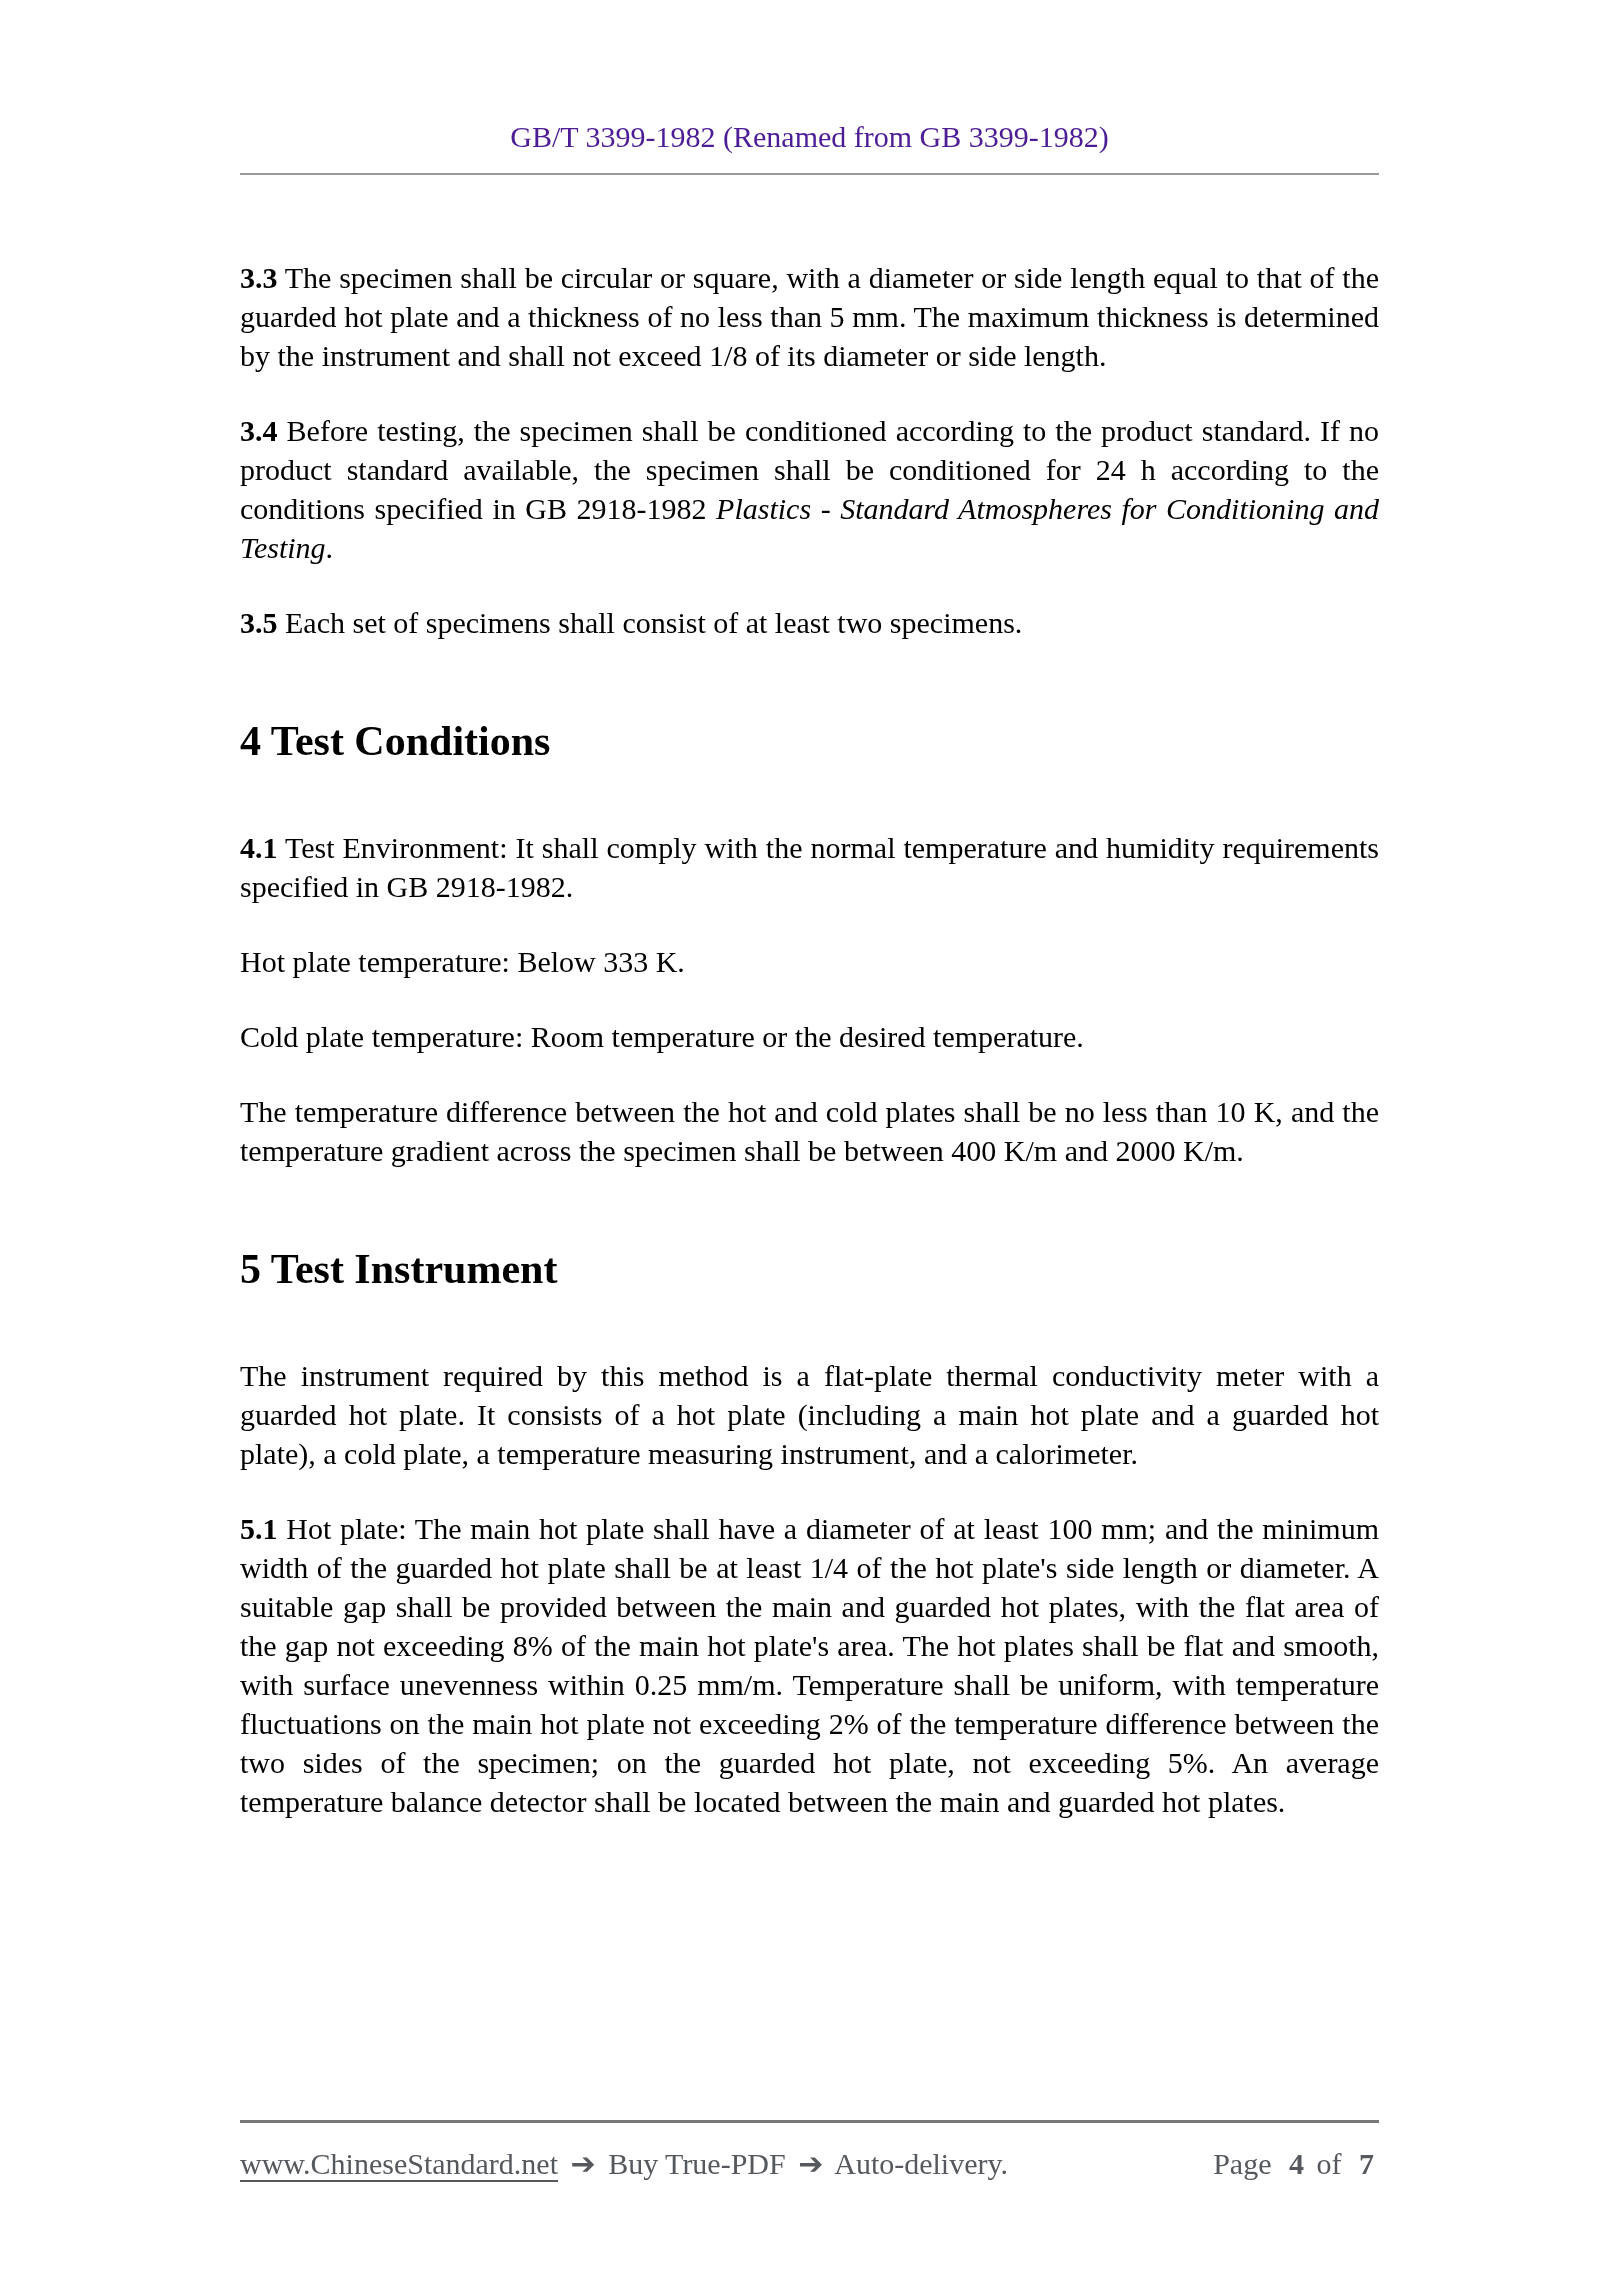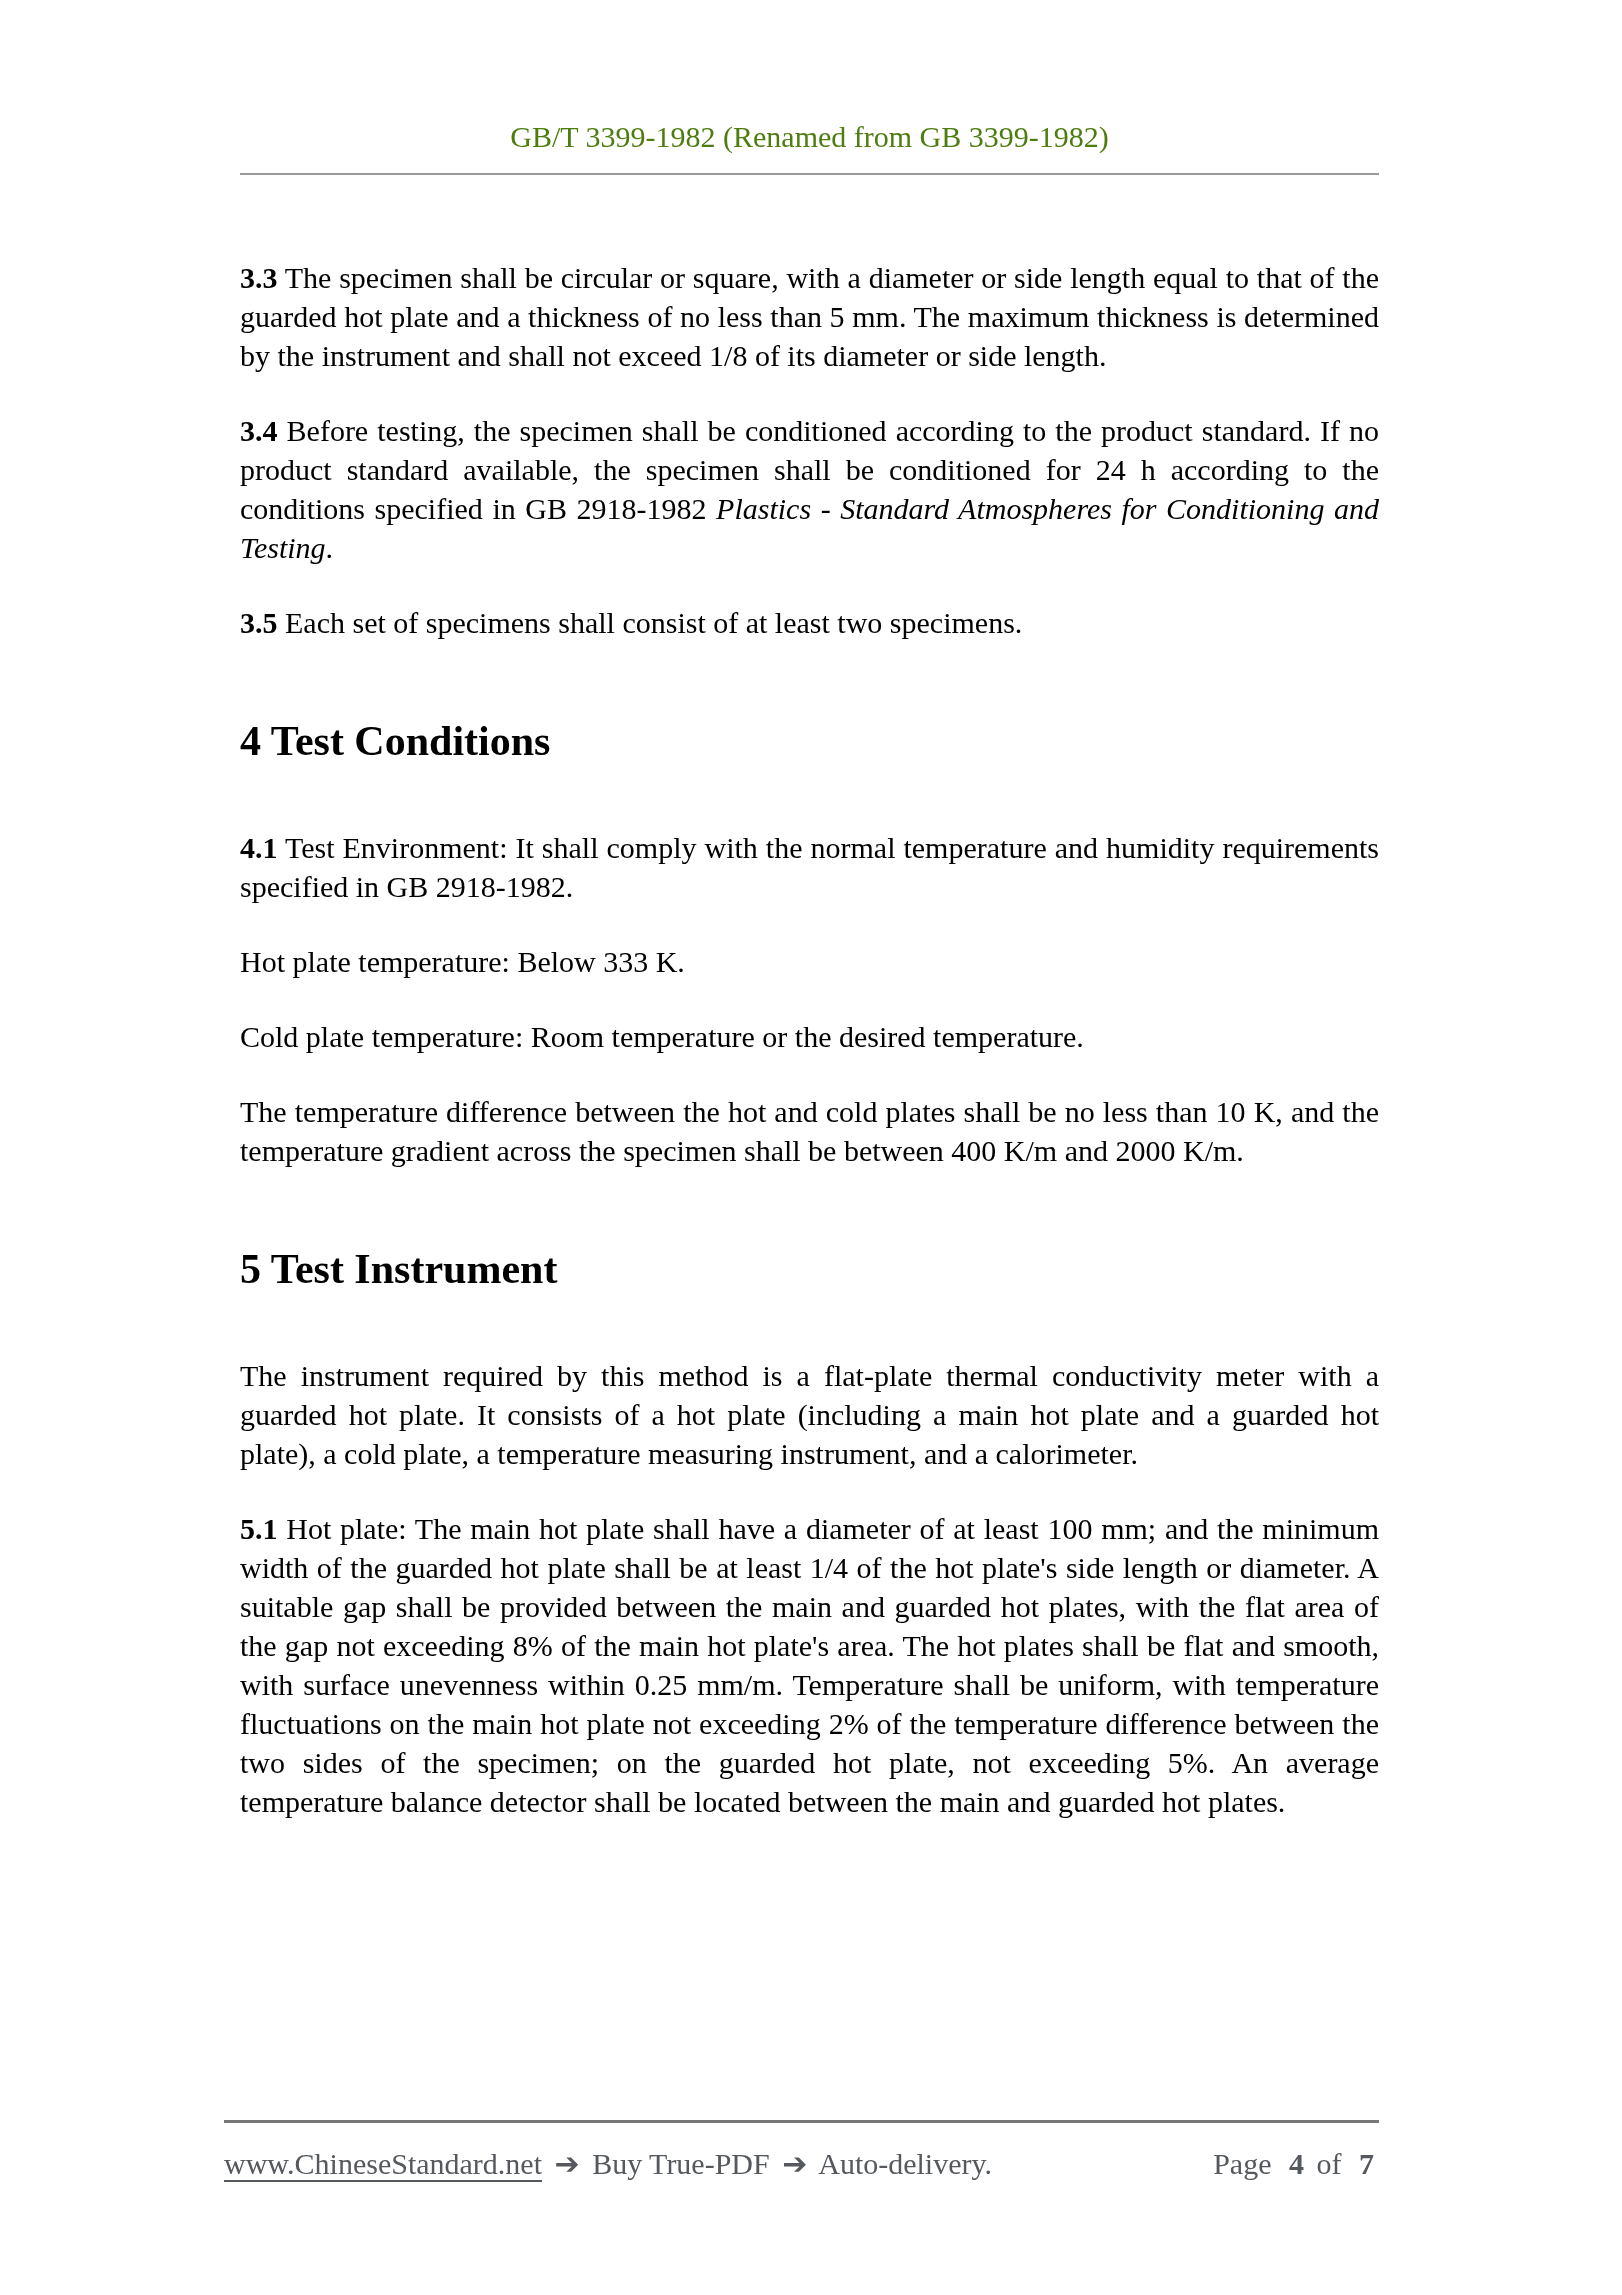--- a/index.html
+++ b/index.html
@@ -17,7 +17,7 @@
   .header-title {
     text-align:center;
     font-size:30px; line-height:38px;
-    color:#4d7c0f;
+    color:#4c1d95;
   }
   .header-rule {
     margin-top:16.7px; height:2.5px;

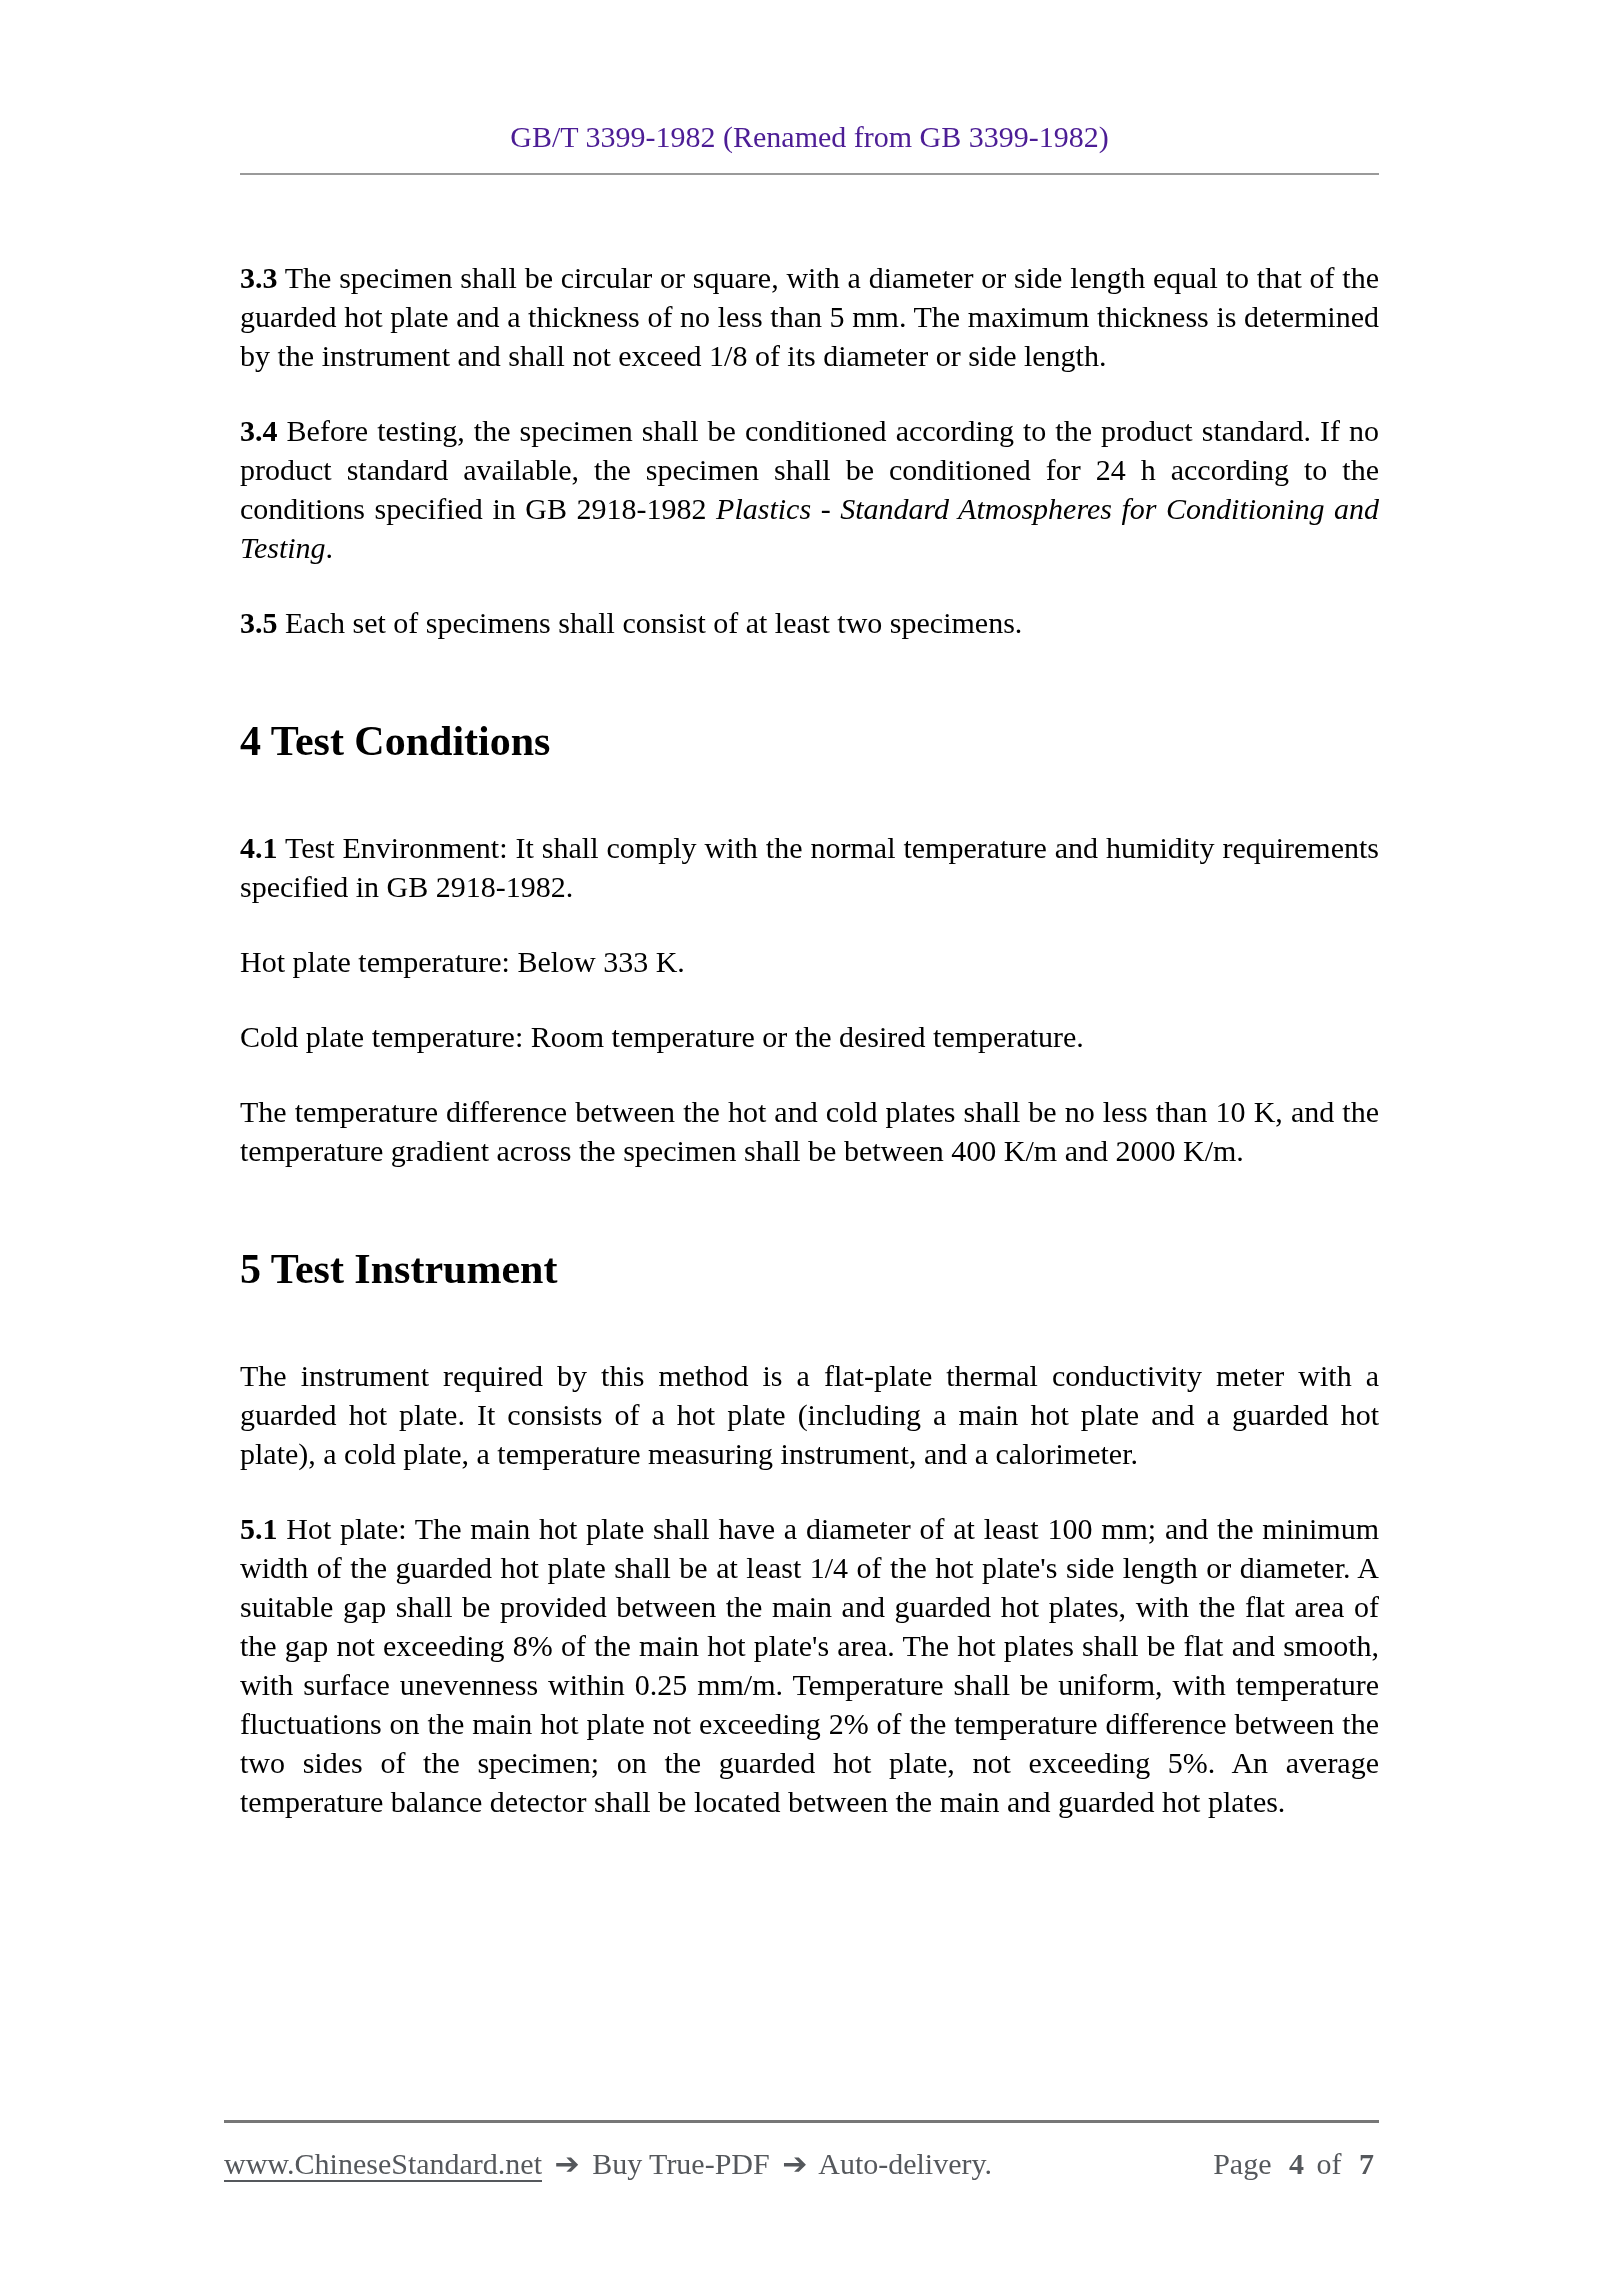--- a/index.html
+++ b/index.html
@@ -47,7 +47,7 @@
   
   .footer {
     position:absolute;
-    left:224px; right:244px; top:2120px;
+    left:240px; right:244px; top:2120px;
   }
   .footer-rule { height:2.5px; background:#777777; border:none; }
   .footer-row {

